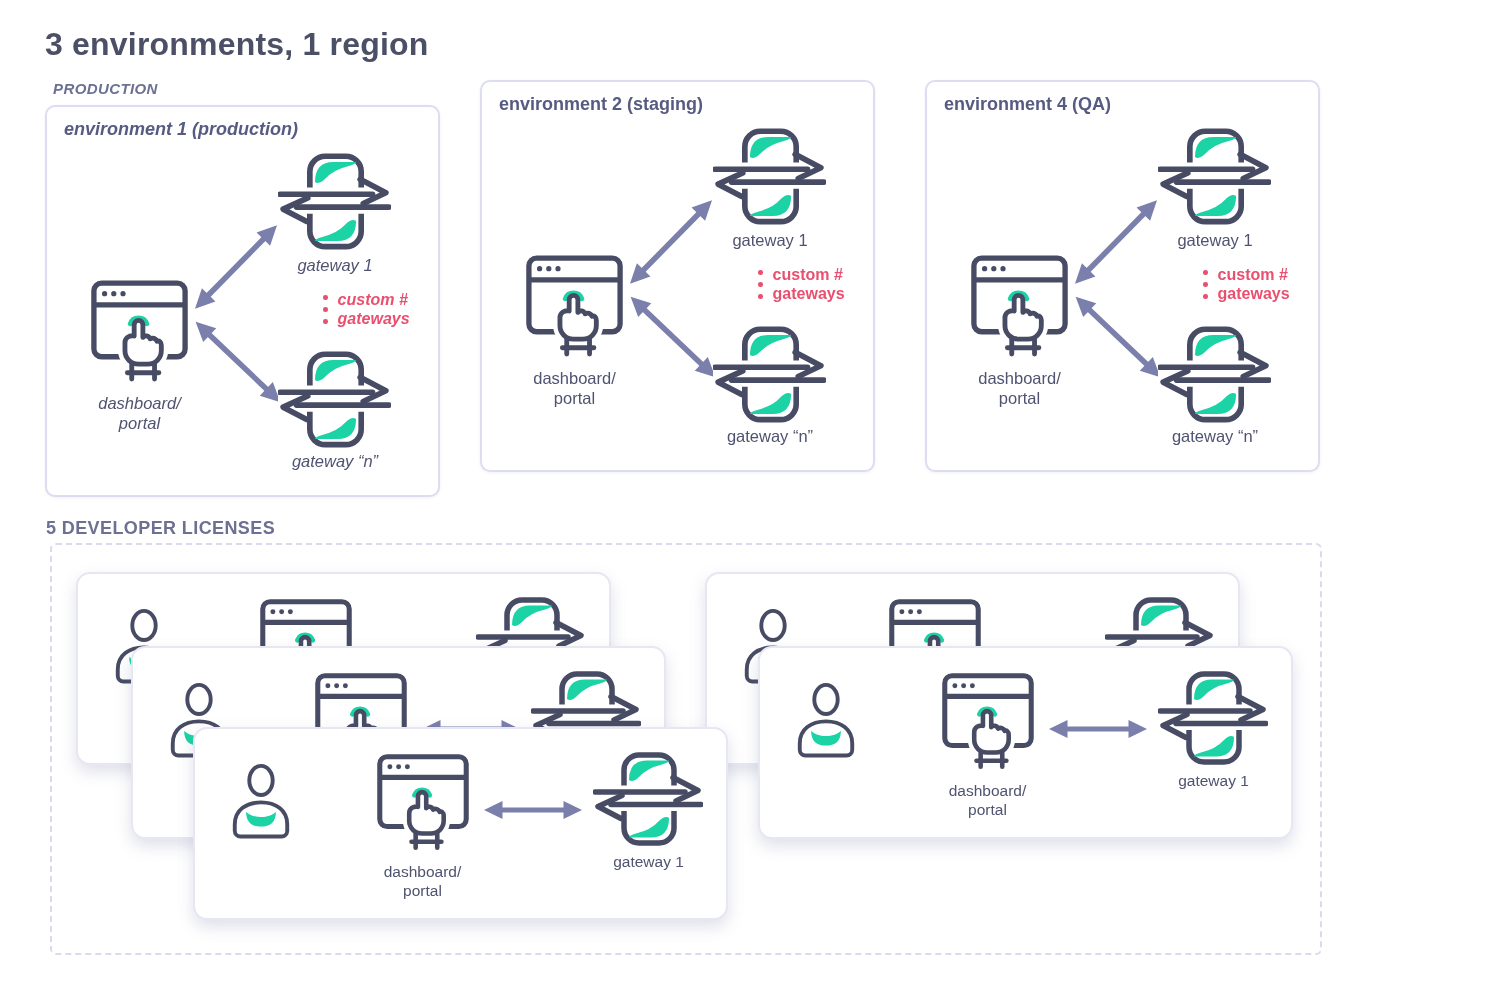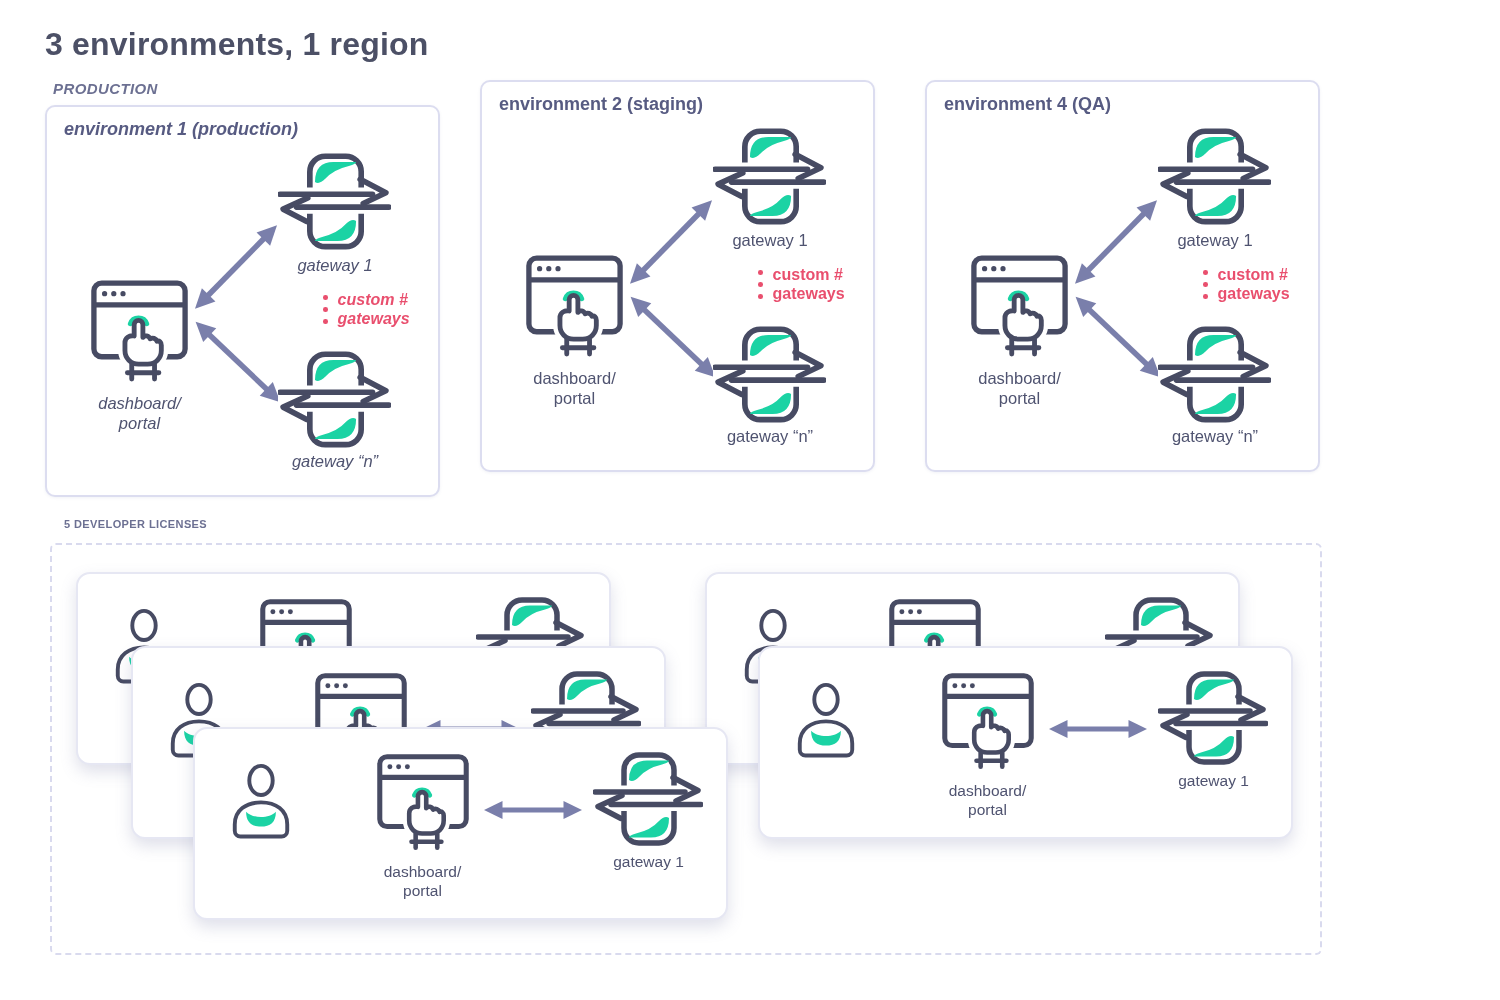--- a/index.html
+++ b/index.html
@@ -39,7 +39,7 @@
   .dot{width:4.6px;height:4.6px;border-radius:50%;background:var(--red);}
   .note-text{font-size:16px;font-weight:700;color:var(--red);line-height:1.18;}
   .env-arrows{position:absolute;left:0;top:0;width:395px;height:392px;}
-  .lic-label{position:absolute;left:64px;top:518px;font-size:11px;font-weight:700;
+  .lic-label{position:absolute;left:46px;top:518px;font-size:18px;font-weight:700;
     color:var(--section_label);letter-spacing:.4px;}
   .lic-box{position:absolute;left:50px;top:543px;width:1272px;height:412px;
     border:2px dashed var(--dashed_border);border-radius:6px;box-sizing:border-box;}

